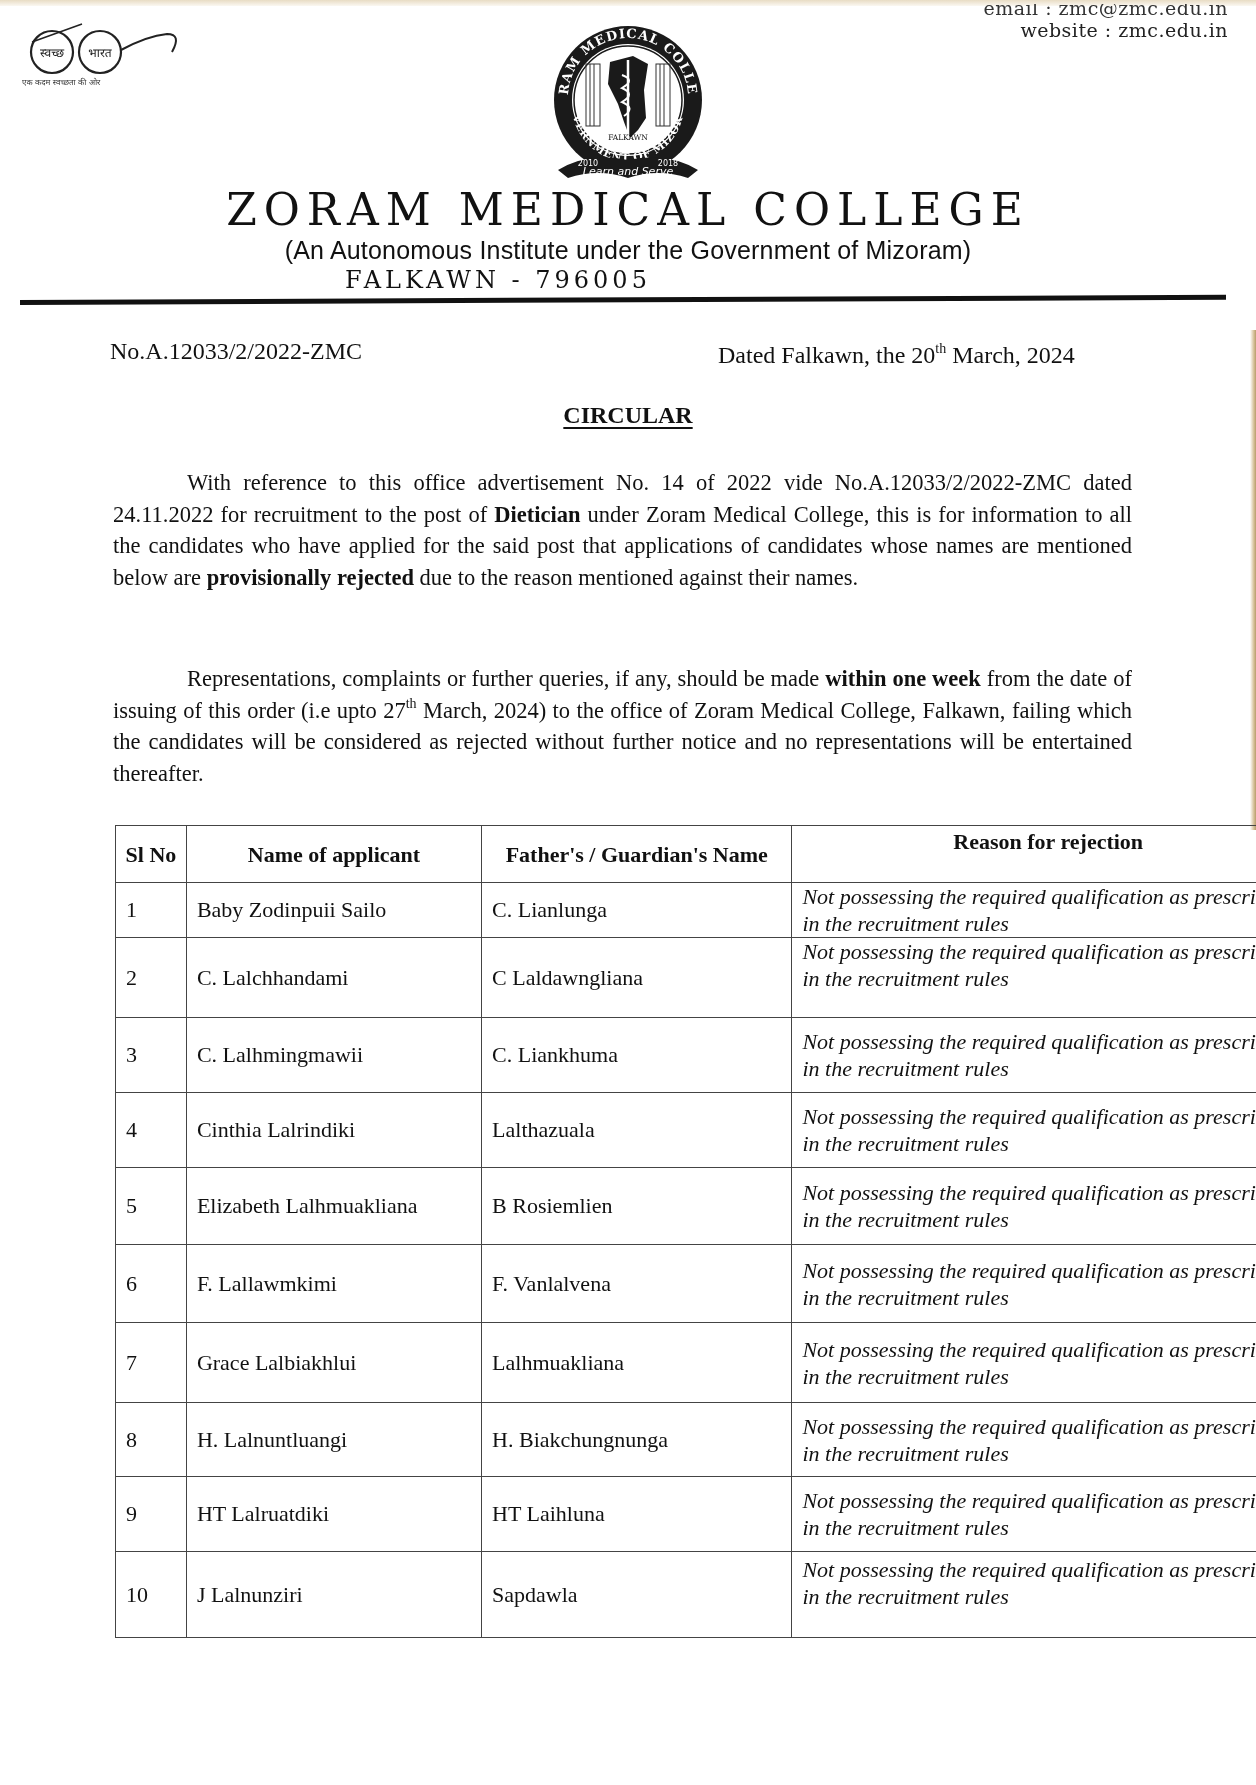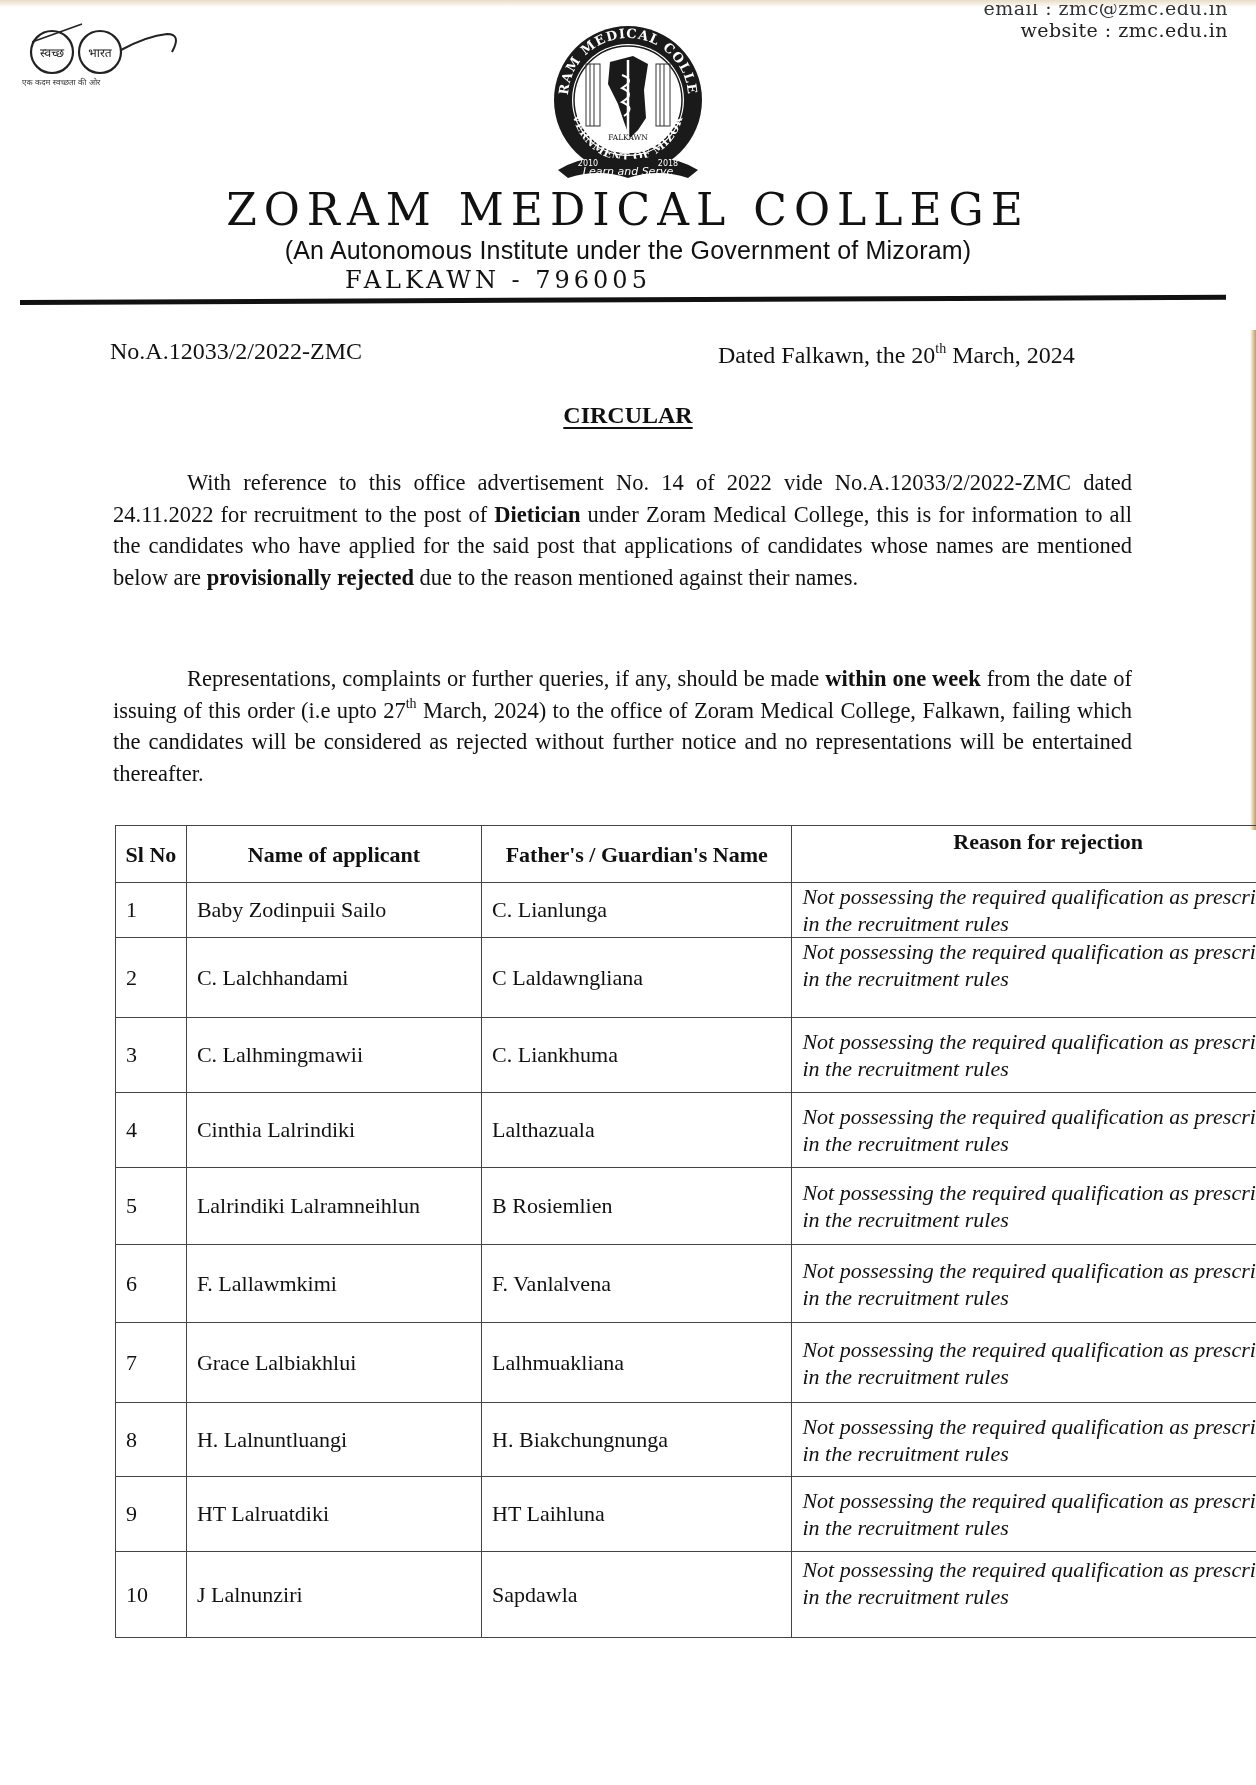--- a/index.html
+++ b/index.html
@@ -162,7 +162,7 @@
     </tr>
     <tr style="height:77px;">
       <td class="sl">5</td>
-      <td style="padding-right:4px;white-space:nowrap;">Lalrindiki Lalramneihlun</td>
+      <td style="padding-right:4px;white-space:nowrap;">Elizabeth Lalhmuakliana</td>
       <td>B Rosiemlien</td>
       <td class="rs">Not possessing the required qualification as prescribed in the recruitment rules</td>
     </tr>

